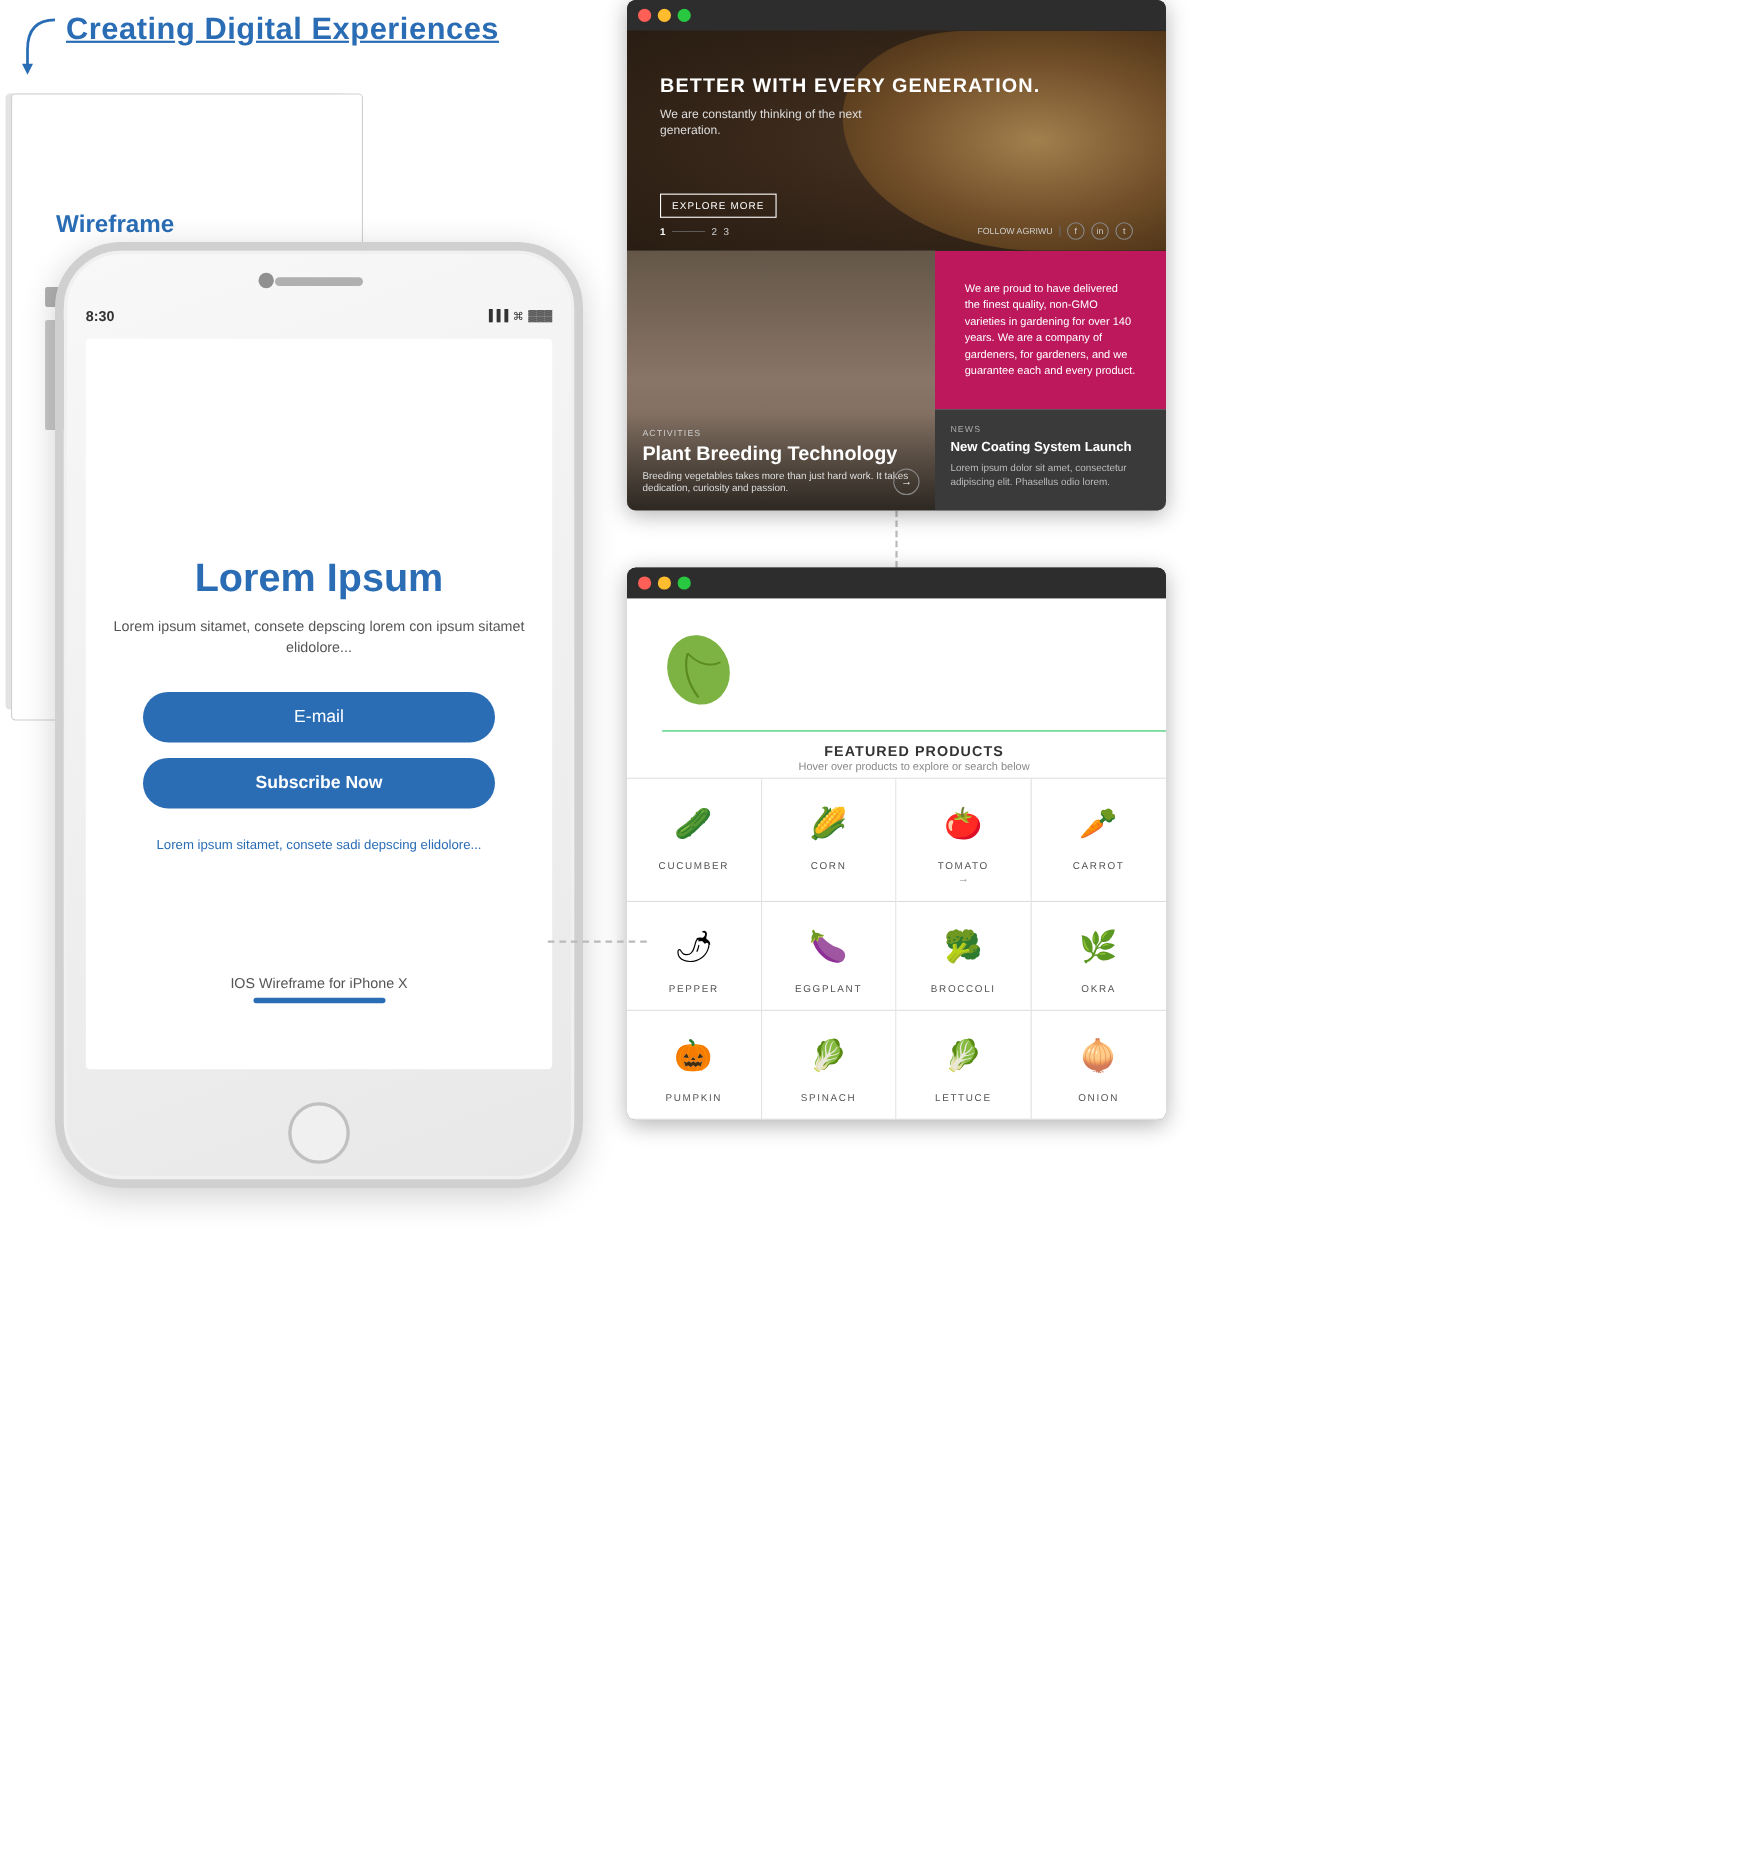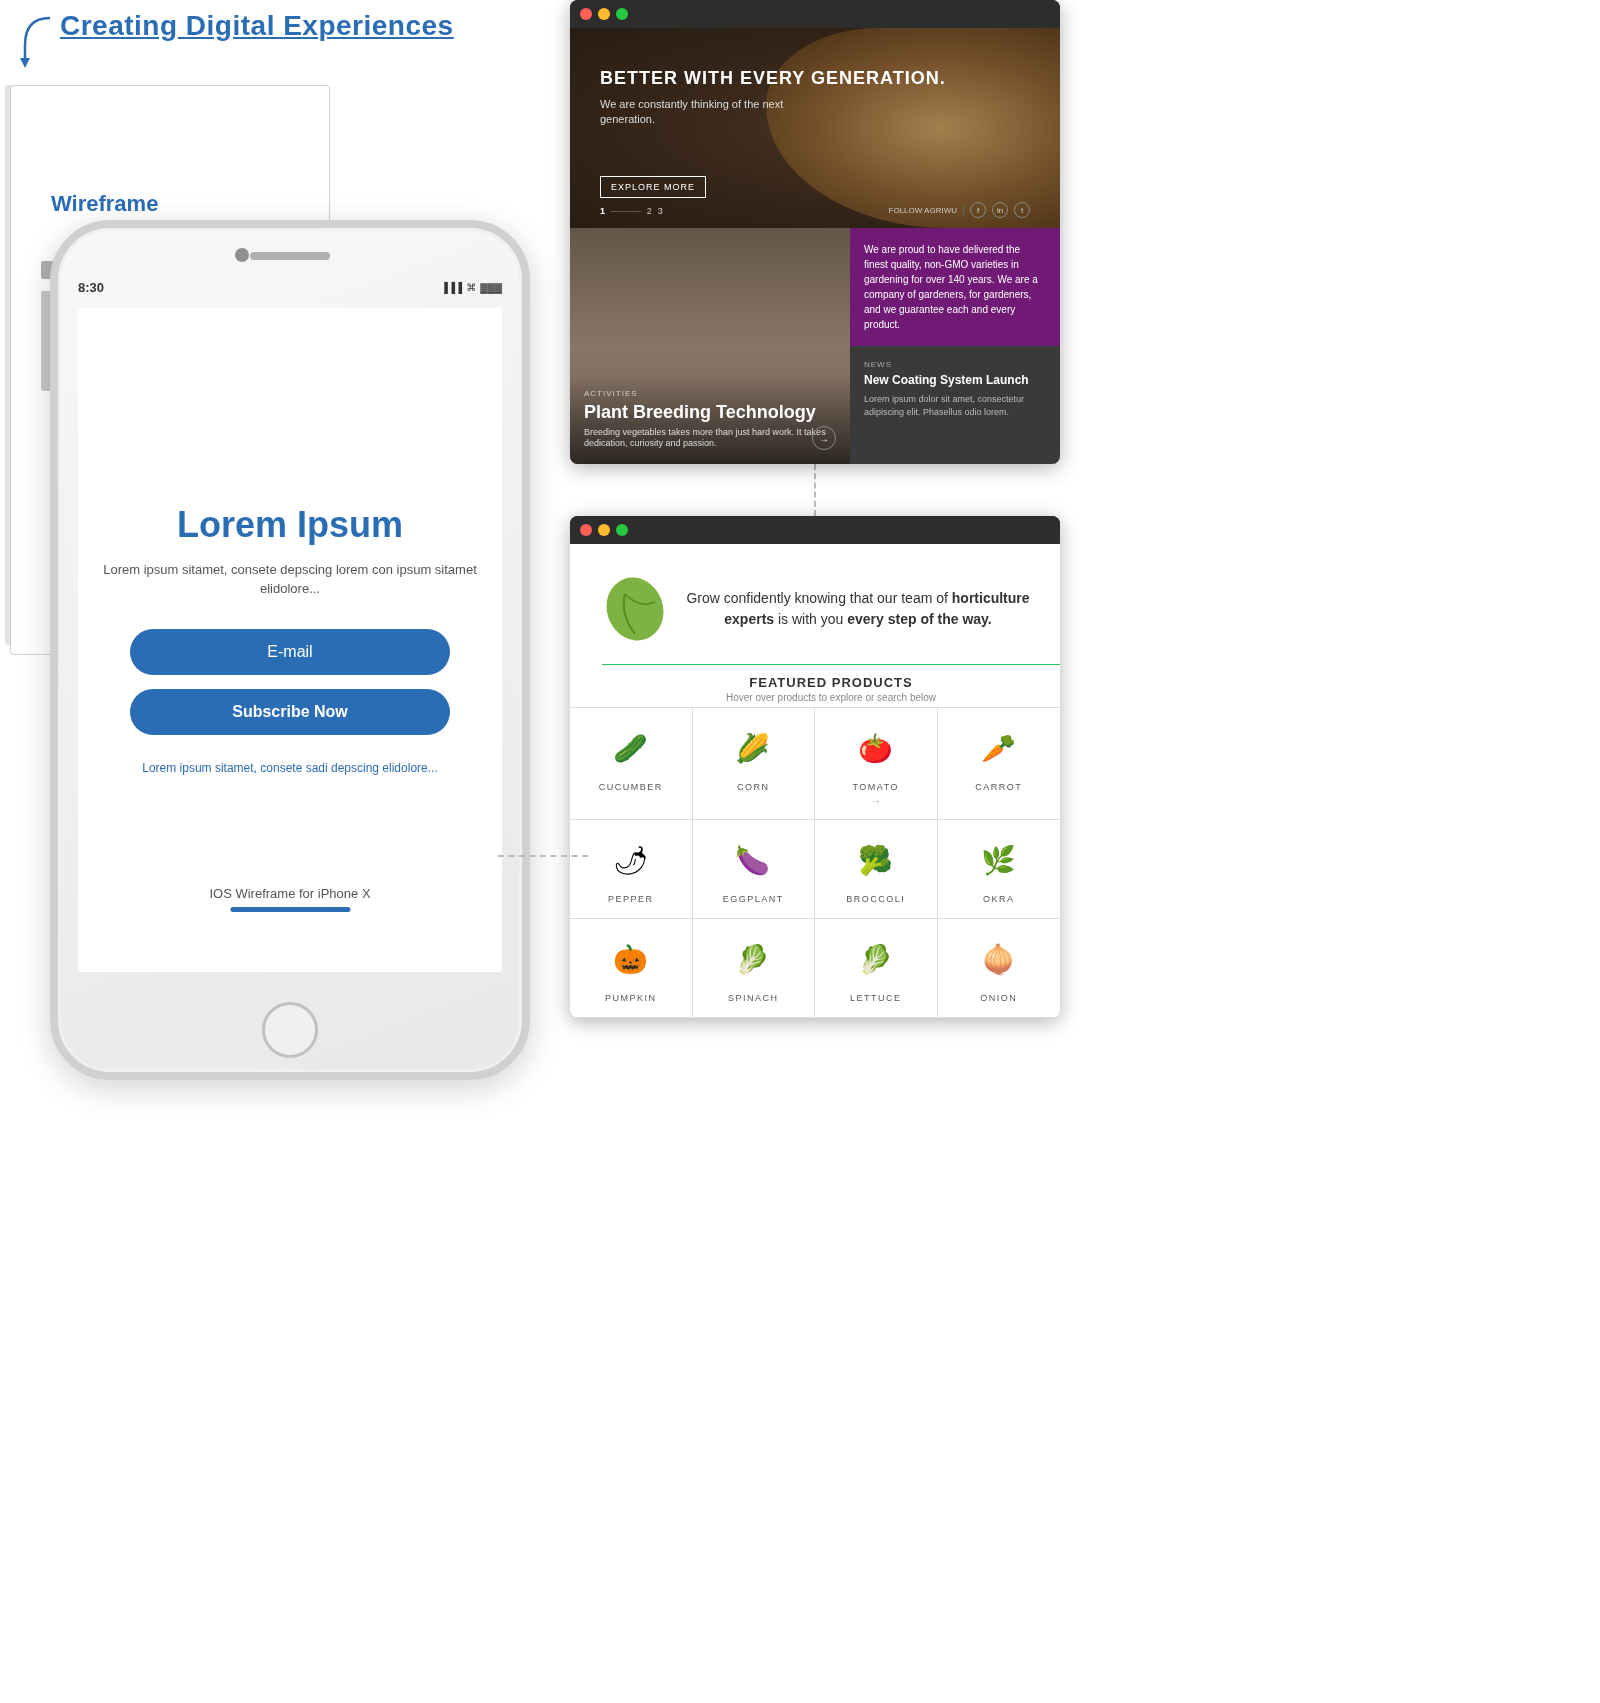--- a/index.html
+++ b/index.html
@@ -400,8 +400,8 @@
       flex-direction: column;
     }
     .b1-card-green {
-      background: #701a75;
-      padding: 14px;
+      background: #be185d;
+      padding: 27px;
       flex: 1;
     }
     .b1-card-green p {

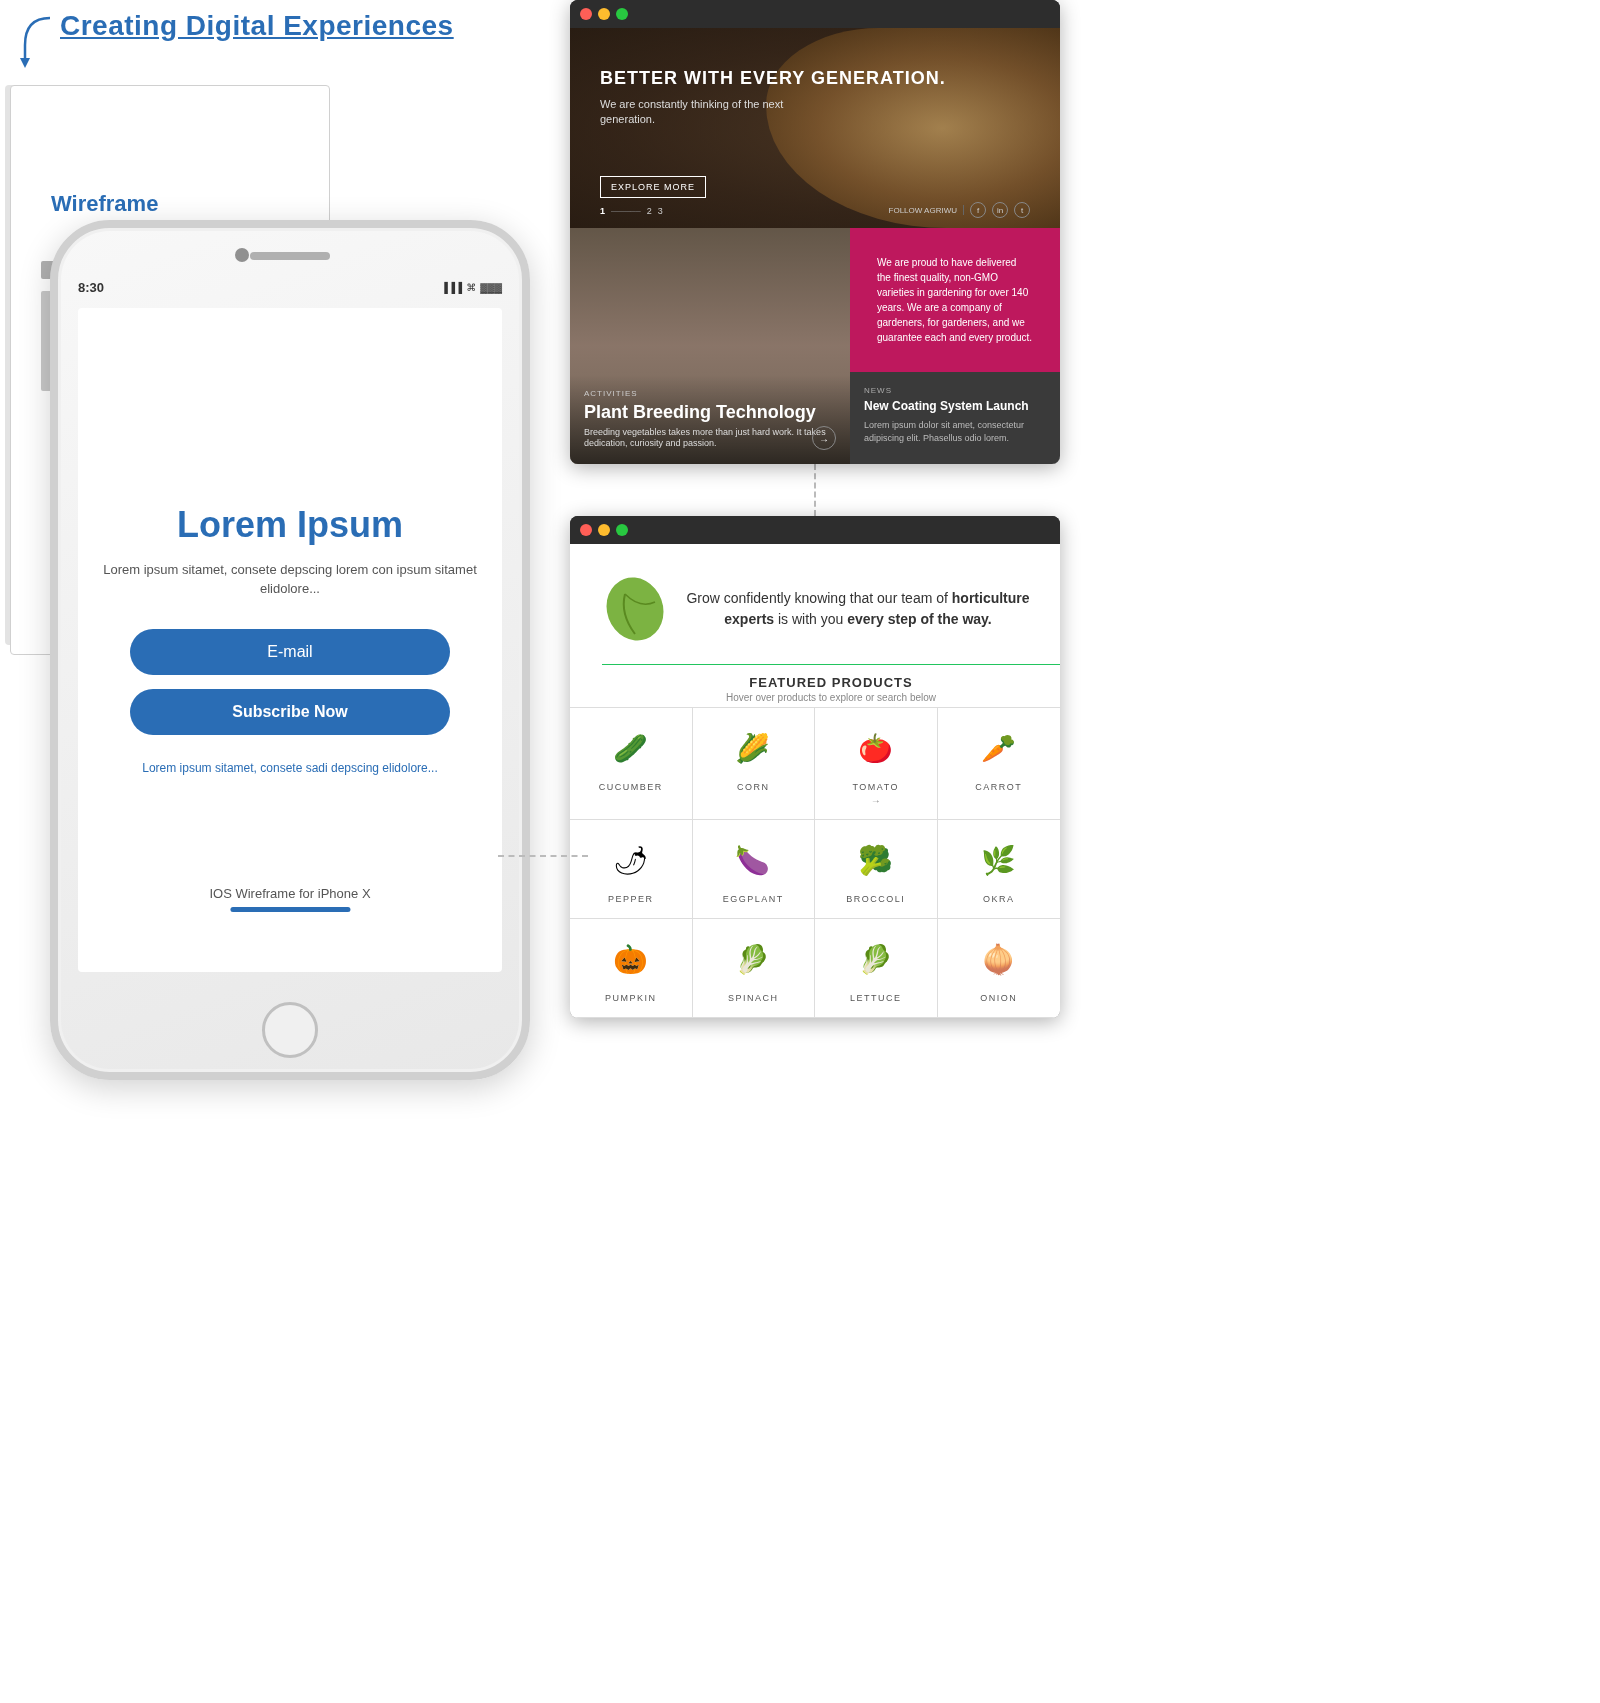--- a/index.html
+++ b/index.html
@@ -649,9 +649,6 @@
             <path d="M25 20 Q40 35 55 28" stroke="#5a8a20" stroke-width="1.5" fill="none"></path>
           </svg>
         </div>
-        <div class="b2-hero-text">
-          <span>Grow confidently knowing that our team of </span><strong>horticulture experts</strong><span> is with you </span><strong>every step of the way.</strong>
-        </div>
       </div>
 
       <div class="b2-featured-header">

